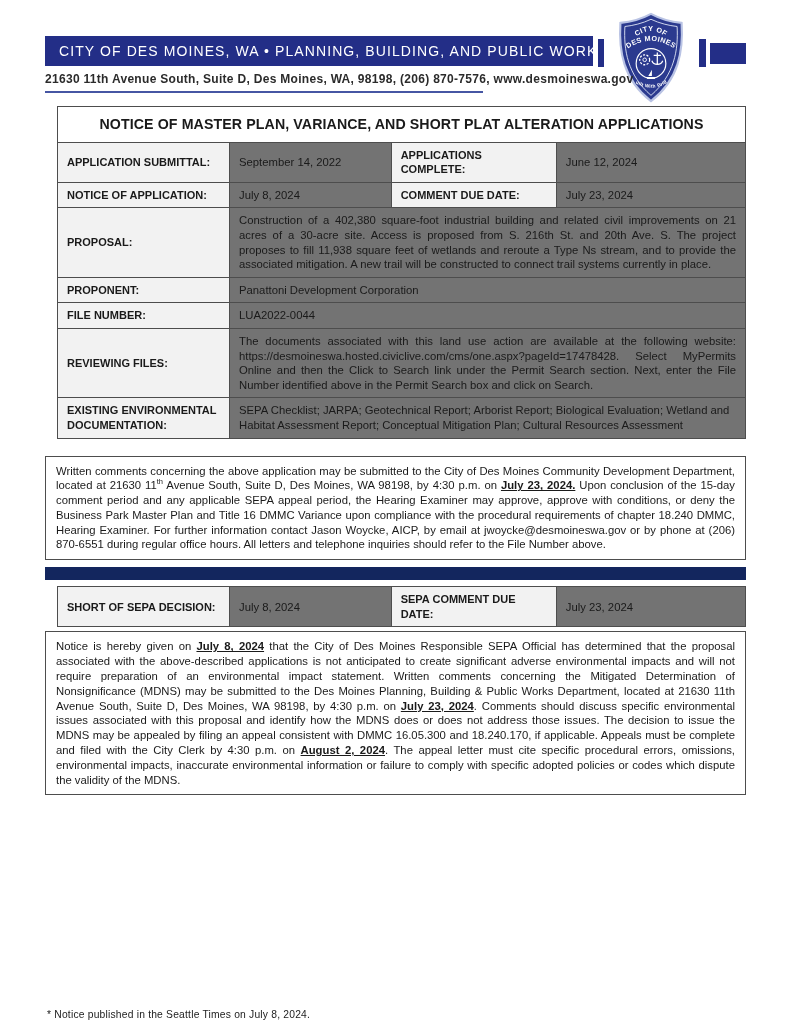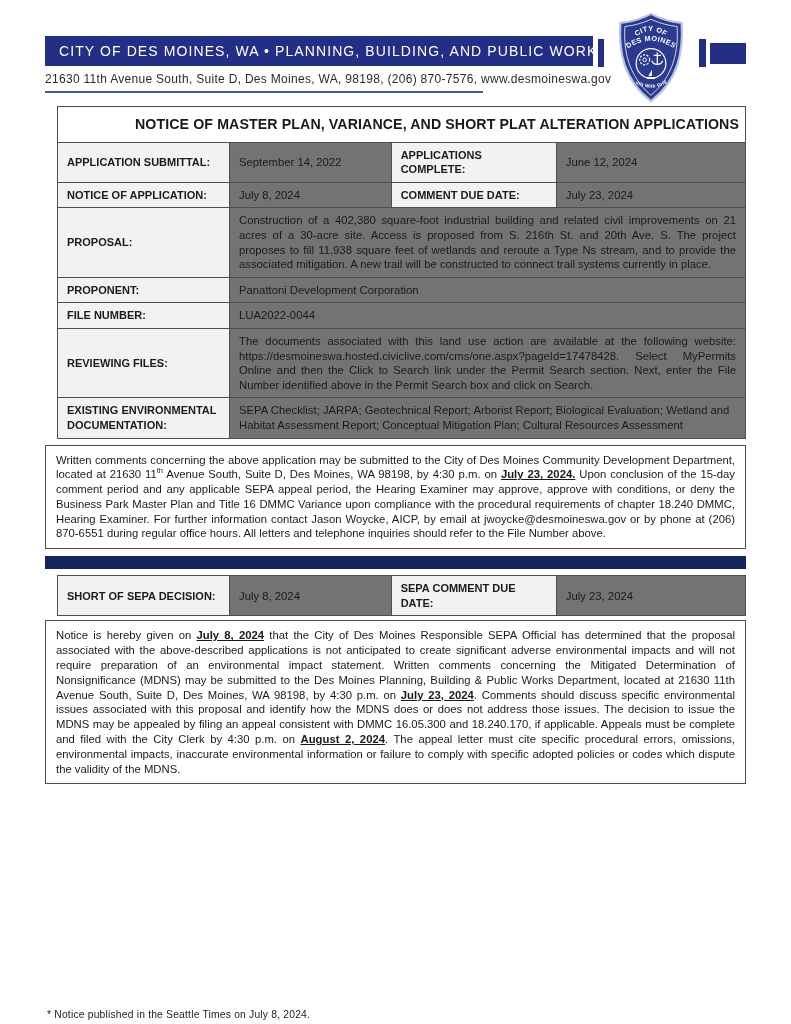--- a/index.html
+++ b/index.html
@@ -20,7 +20,7 @@
   .bar-thick      { left: 665px; top: 43px; width: 36px; height: 21px; }
   .seal { position: absolute; left: 570px; top: 10px; width: 72px; height: 96px; }
   .address {
-    position: absolute; left: 0; top: 72px; font-size: 12px; font-weight: 400;
+    position: absolute; left: 0; top: 72px; font-size: 12px; font-weight: 700;
     color: #2b2b2b; letter-spacing: 0.3px; white-space: nowrap;
   }
   .address-rule { position: absolute; left: 0; top: 91px; width: 438px; height: 2px; background: #4656a3; }

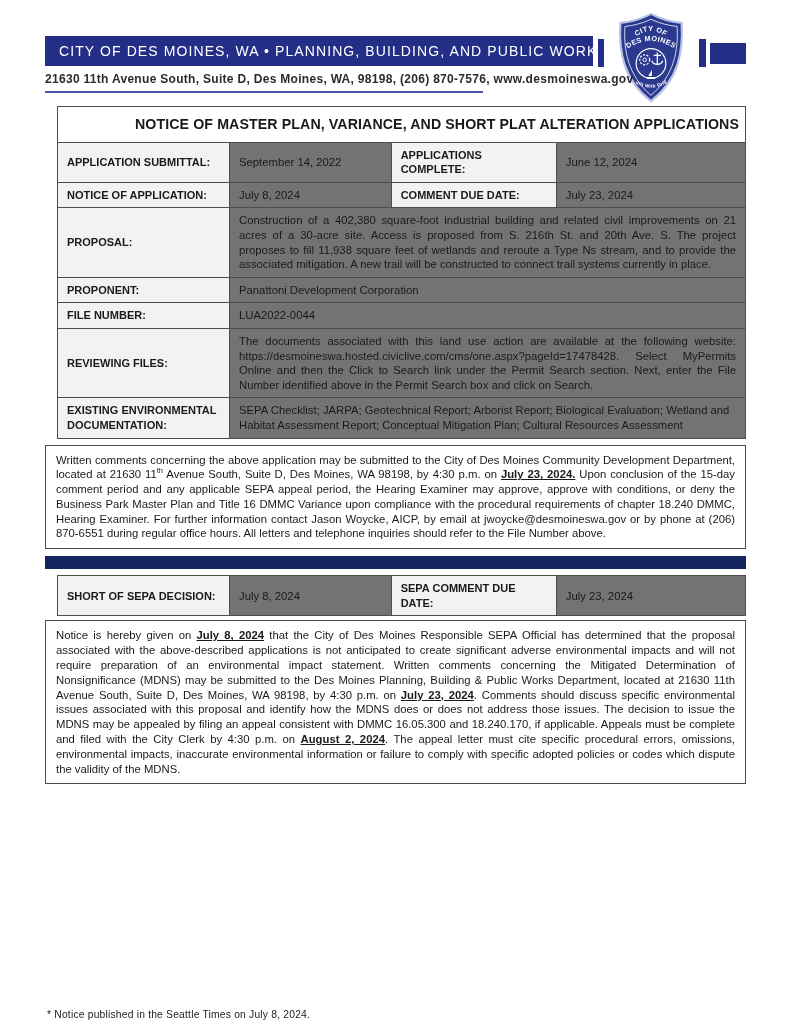--- a/index.html
+++ b/index.html
@@ -34,7 +34,7 @@
     padding: 5px 9px; vertical-align: middle; background: #737373;
   }
   .notice-table td.title-cell {
-    font-size: 14.2px; font-weight: 700; text-align: right; letter-spacing: 0.1px;
+    font-size: 14.2px; font-weight: 700; text-align: center; letter-spacing: 0.1px;
     padding: 10px 6px; background: #ffffff;
   }
   .notice-table td.lbl { background: #f2f2f2; font-weight: 700; font-size: 11px; }

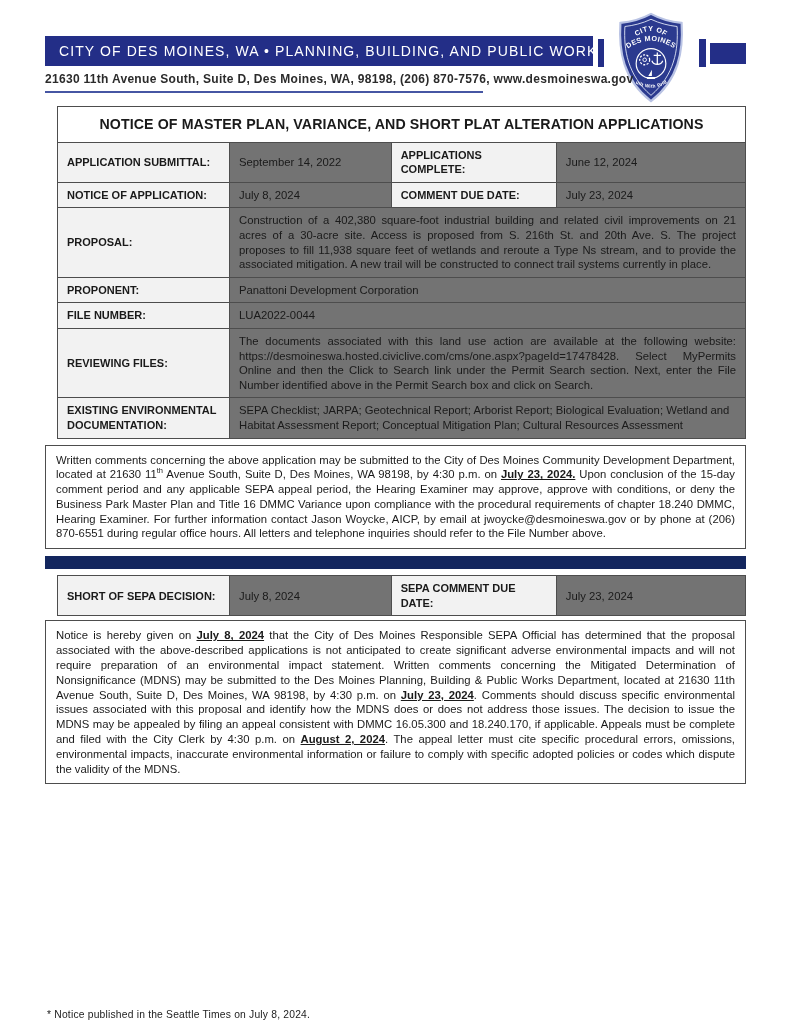--- a/index.html
+++ b/index.html
@@ -43,7 +43,7 @@
 
   
   .para-box {
-    border: 1px solid #4d4d4d; margin-top: 6px; padding: 7px 10px;
+    border: 1px solid #4d4d4d; margin-top: 17px; padding: 7px 10px;
     font-size: 11.3px; line-height: 14.8px; text-align: justify;
   }
   .para-box sup { font-size: 7.5px; vertical-align: super; line-height: 0; }

